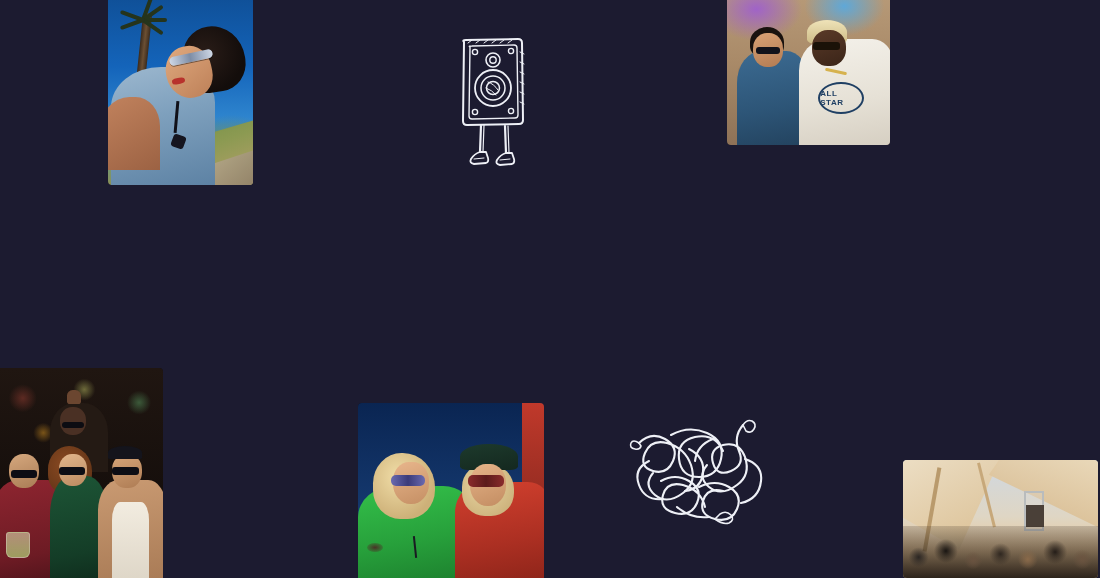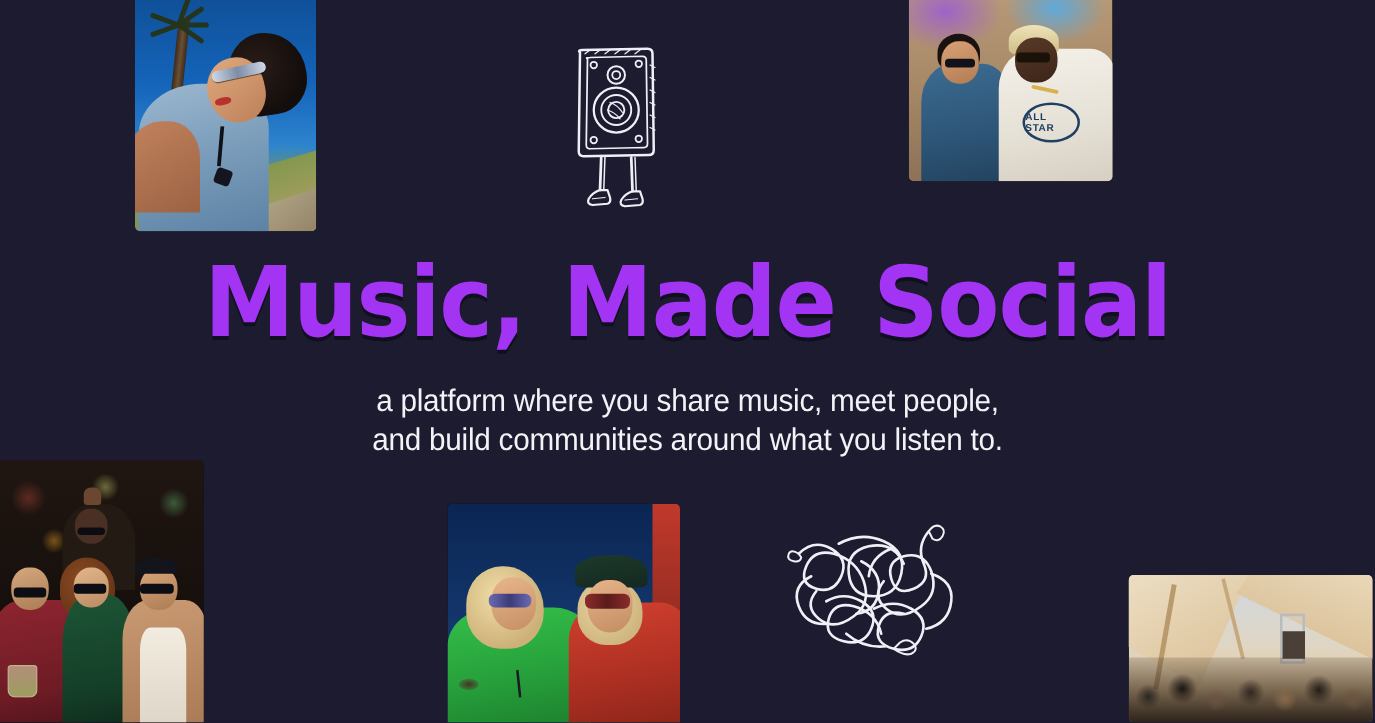--- a/index.html
+++ b/index.html
@@ -494,13 +494,6 @@
     </svg>
   </div>
 
-  <div class="copy">
-    <h1 class="headline">Music, Made Social</h1>
-    <p class="subtitle">
-      <span class="line">a platform where you share music, meet people,</span>
-      <span class="line">and build communities around what you listen to.</span>
-    </p>
-  </div>
 
   <div class="photo p3">
     <div class="inner">

